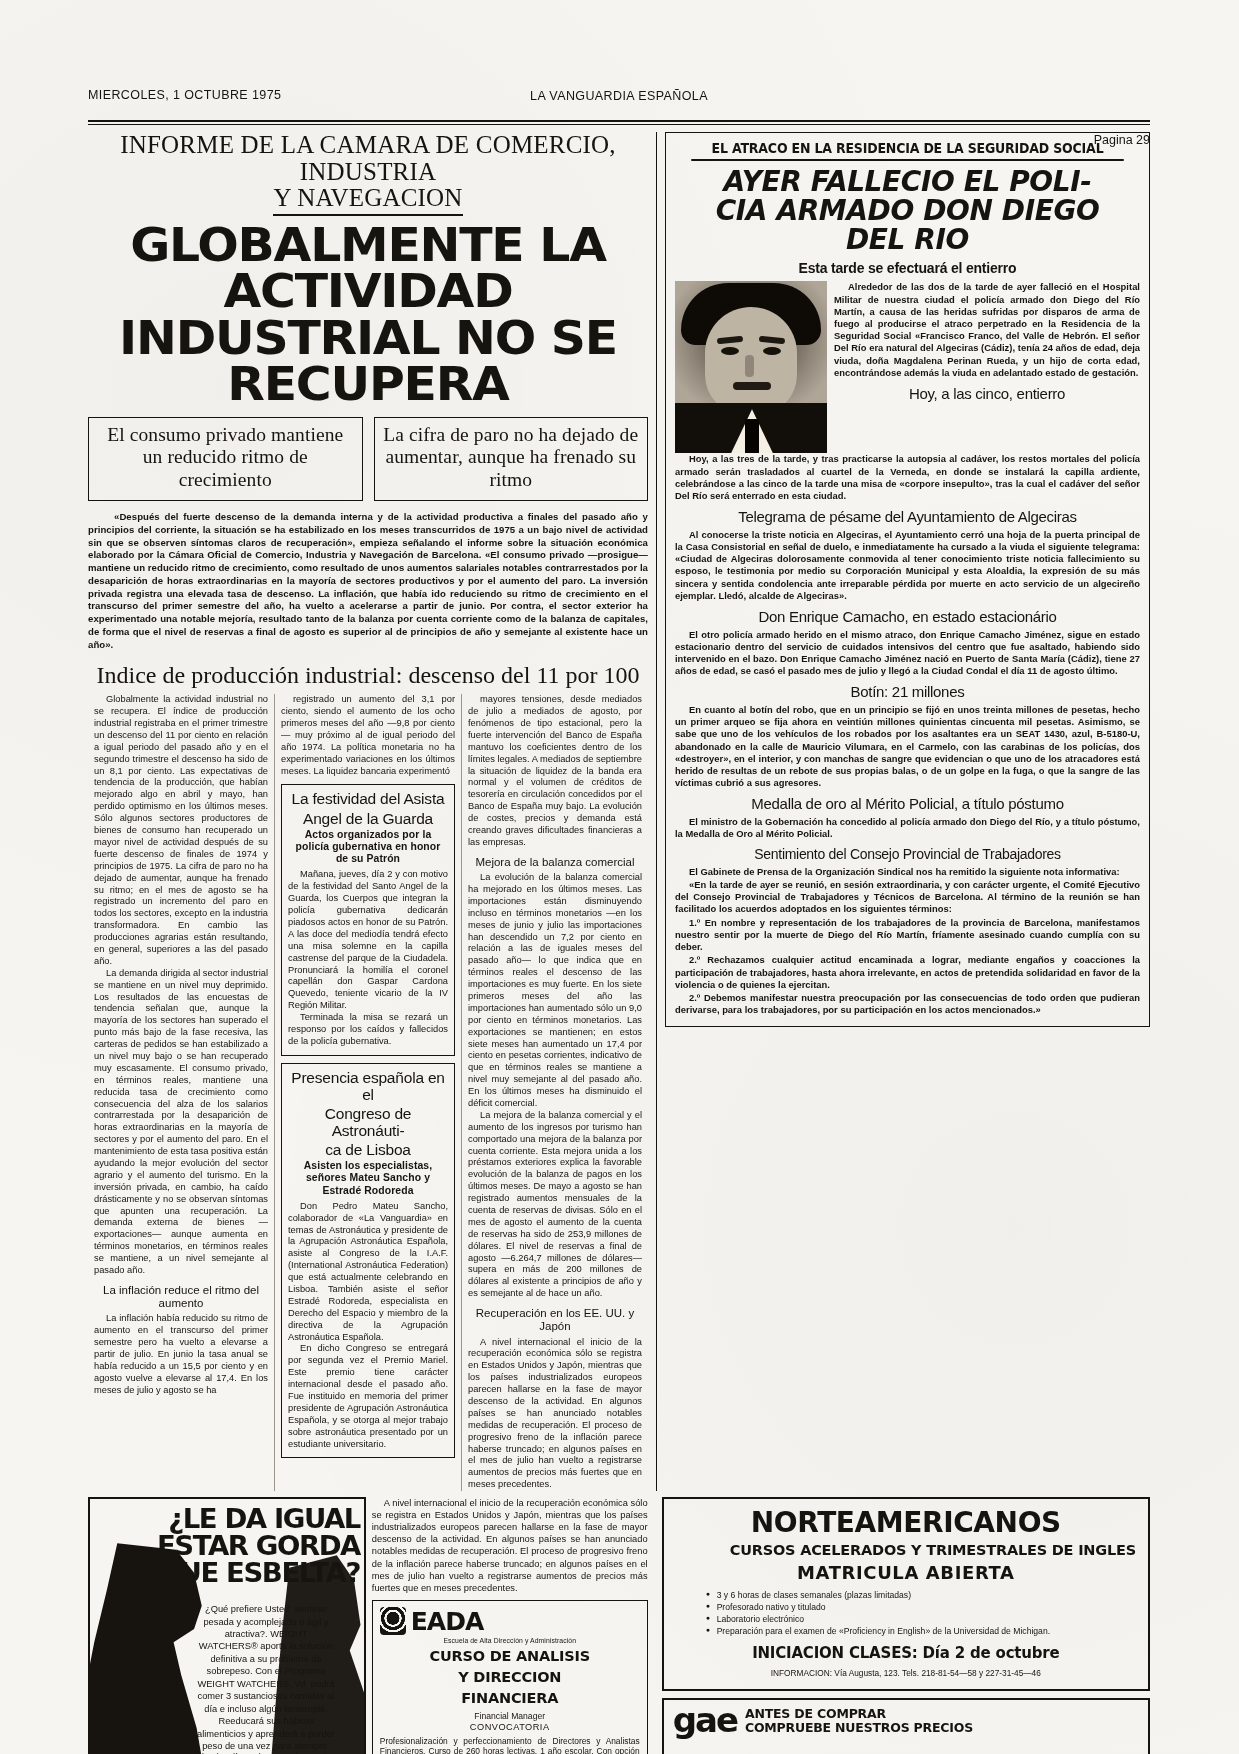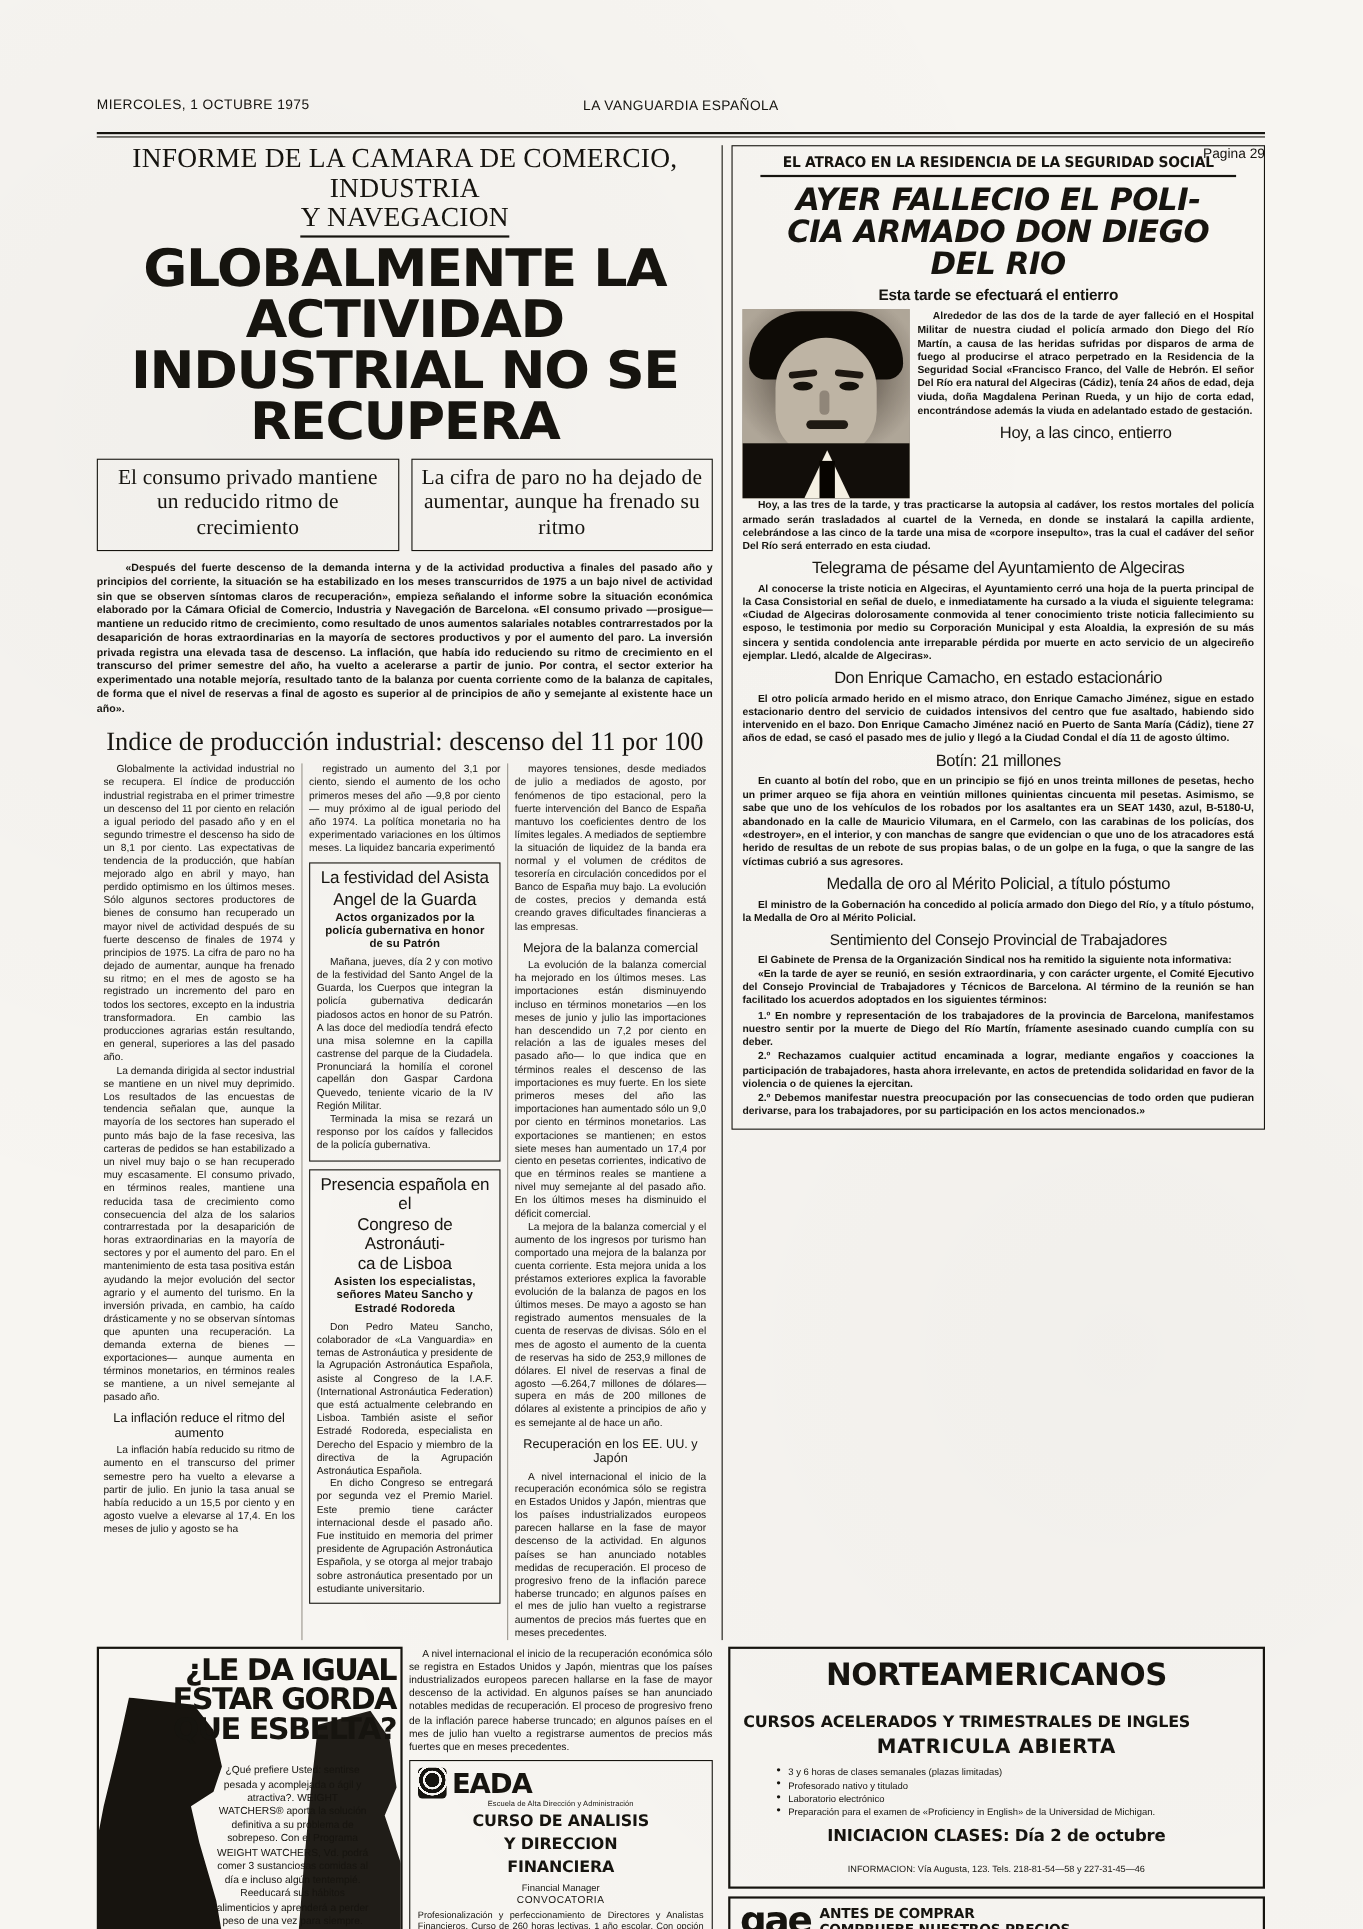--- a/index.html
+++ b/index.html
@@ -178,7 +178,7 @@
 
   .ien{border:2.2px solid #16140f;padding:9px 12px 11px;}
   .ien h2{margin:0;text-align:center;font-family:"DejaVu Sans",sans-serif;font-weight:bold;font-size:28px;line-height:1.08;letter-spacing:-.4px;}
-  .ien .courses{text-align:left;font-family:"DejaVu Sans",sans-serif;font-weight:bold;font-size:14.5px;margin-top:20px;letter-spacing:-.2px;}
+  .ien .courses{text-align:right;font-family:"DejaVu Sans",sans-serif;font-weight:bold;font-size:14.5px;margin-top:4px;letter-spacing:-.2px;}
   .ien .matricula{text-align:center;font-family:"DejaVu Sans",sans-serif;font-weight:bold;font-size:18px;margin-top:4px;letter-spacing:.6px;}
   .ien ul{margin:6px 0 0 30px;padding:0;list-style:none;font-size:8.6px;line-height:1.4;}
   .ien ul li{position:relative;padding-left:11px;}

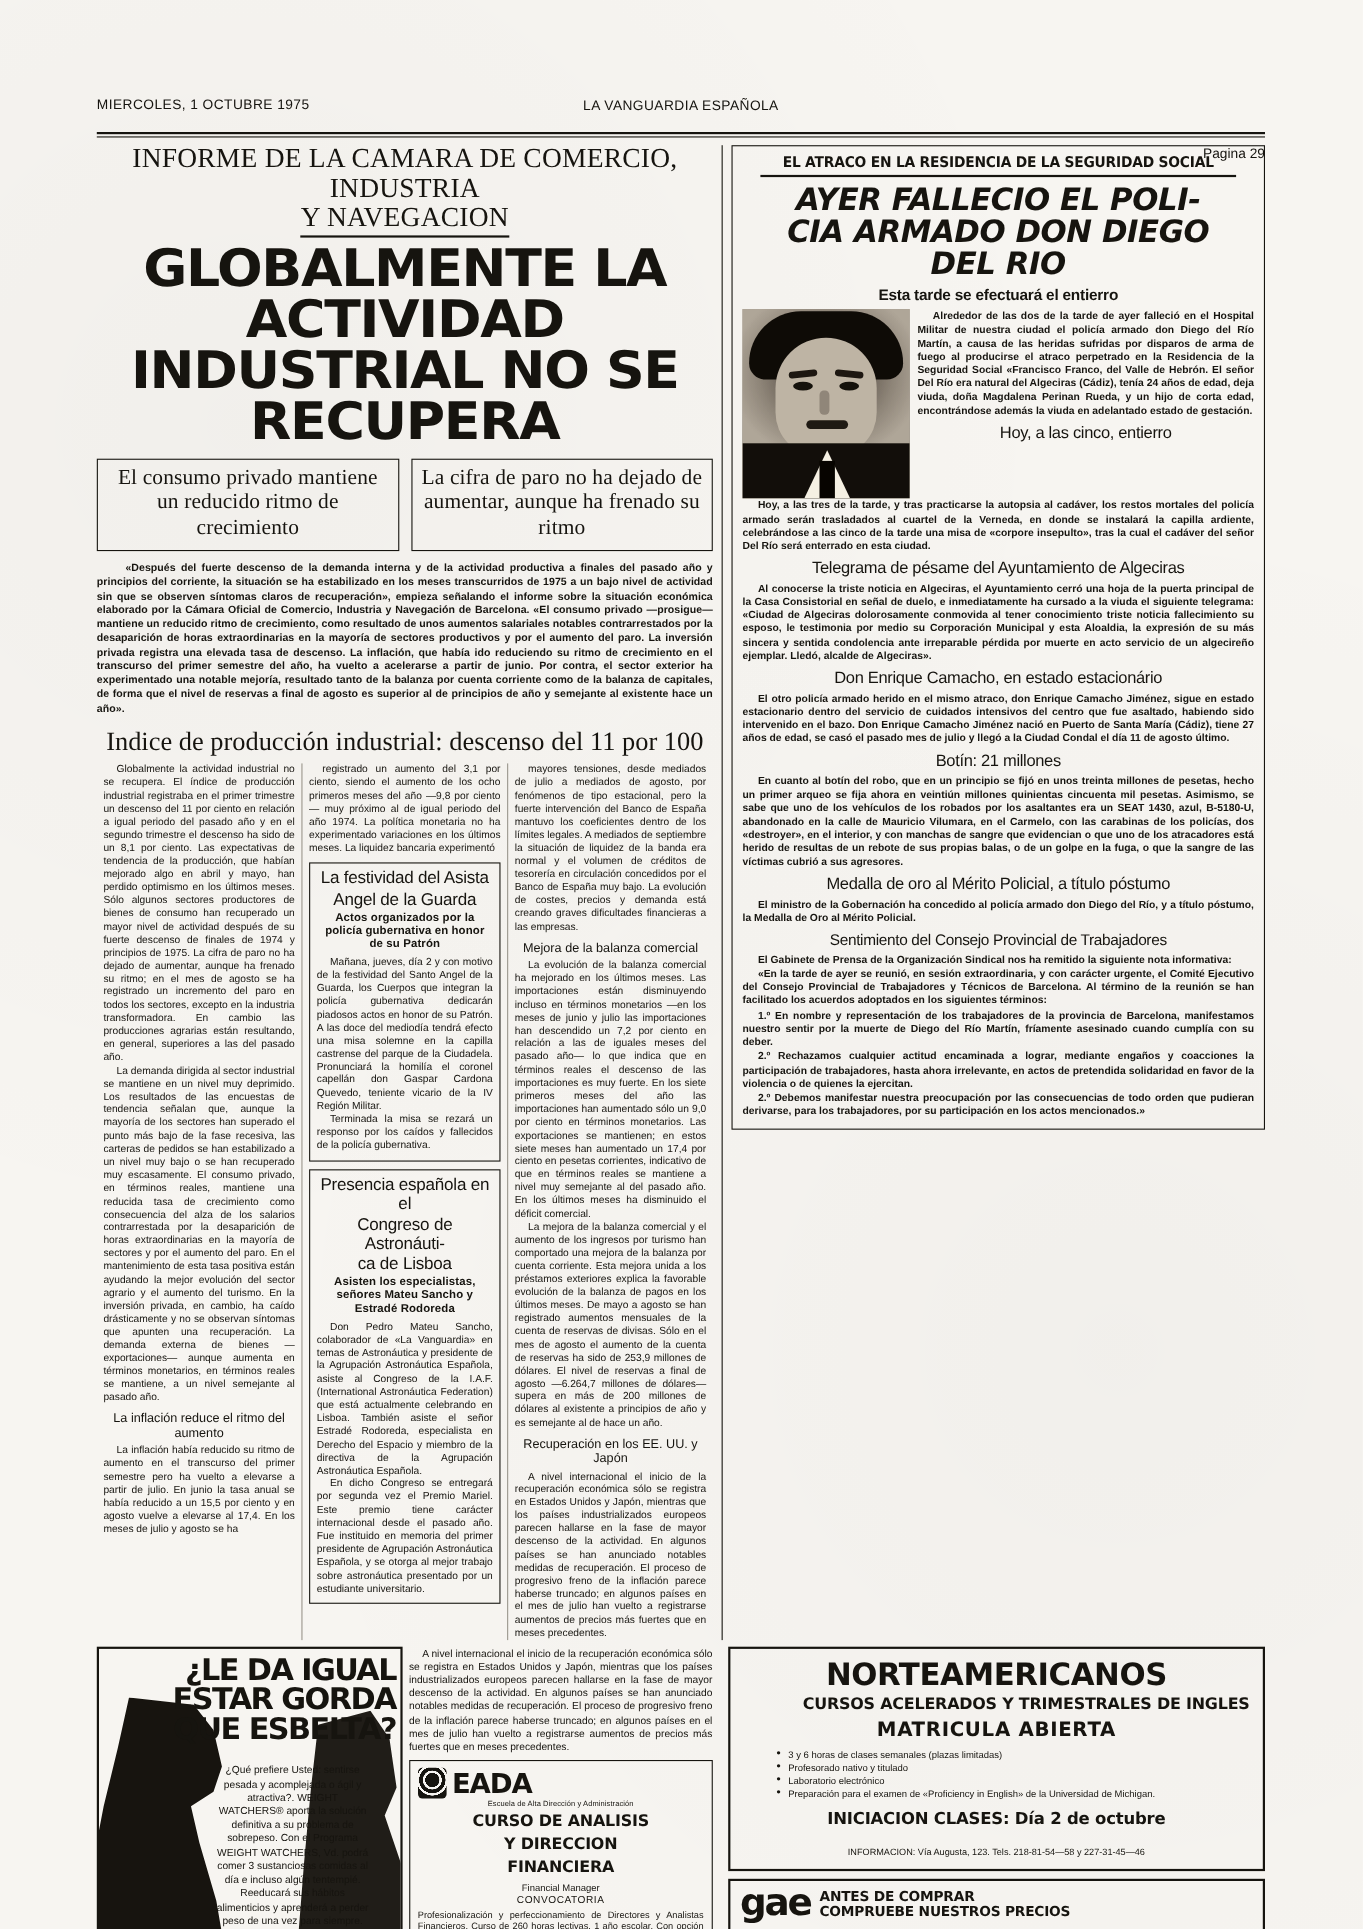--- a/index.html
+++ b/index.html
@@ -184,7 +184,7 @@
   .ien ul li{position:relative;padding-left:11px;}
   .ien ul li:before{content:"\25CF";position:absolute;left:0;top:0;font-size:7px;}
   .ien .inicia{text-align:center;font-family:"DejaVu Sans",sans-serif;font-weight:bold;font-size:15px;margin-top:7px;letter-spacing:-.2px;}
-  .ien .info{text-align:center;font-size:8.3px;margin-top:16px;}
+  .ien .info{text-align:center;font-size:8.3px;margin-top:6px;}
 
   .gae{border:2px solid #16140f;margin-top:7px;padding:7px 9px 9px;display:flex;flex-direction:column;height:182px;}
   .gae .top{display:flex;align-items:flex-start;gap:8px;}

